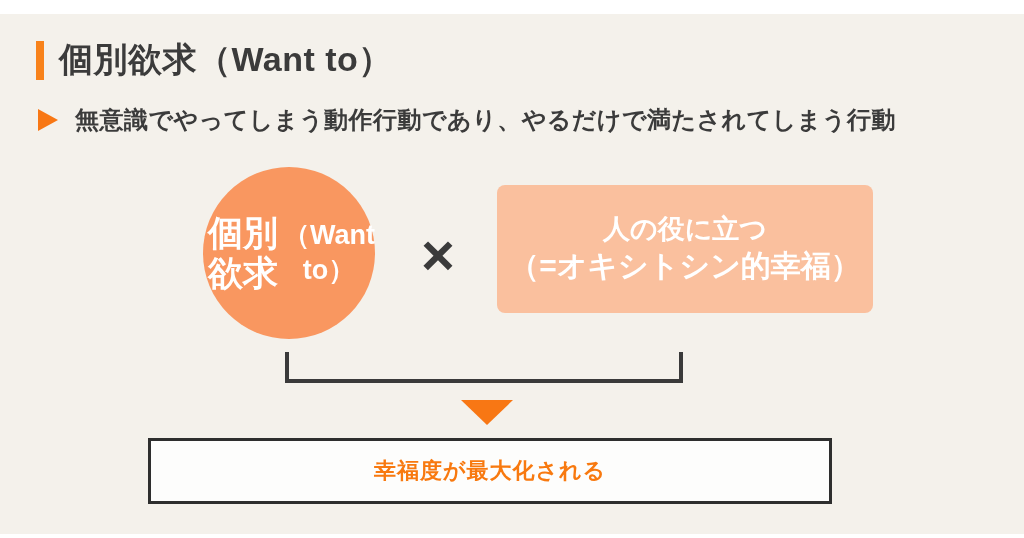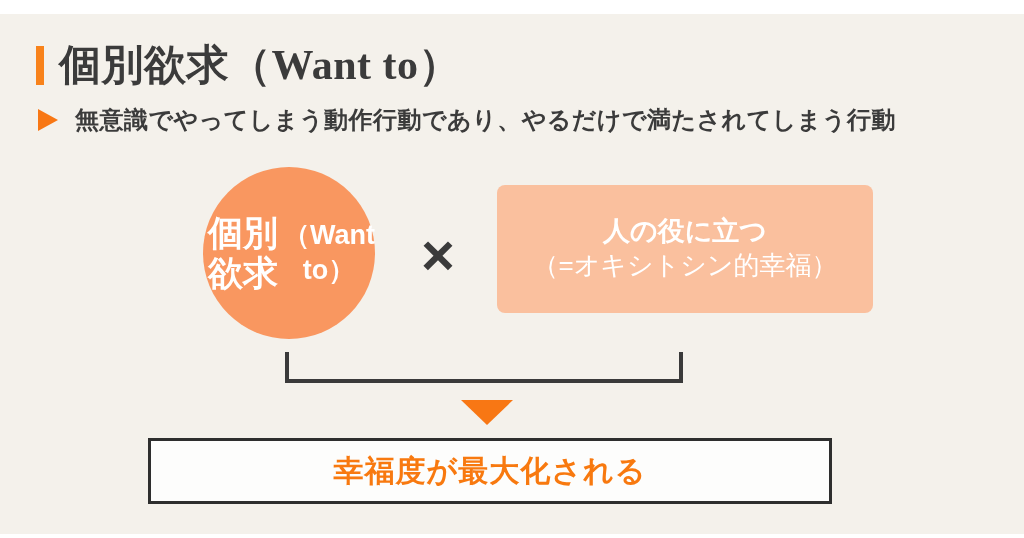--- a/index.html
+++ b/index.html
@@ -17,7 +17,7 @@
   
   .title-row{position:absolute;left:36px;top:37px;display:flex;align-items:center;}
   .title-bar{width:8px;height:39px;background:var(--accent-orange);margin-right:15px;}
-  .title-text{font-size:42px;font-weight:bold;color:var(--dark-text);letter-spacing:0.5px;white-space:nowrap;font-family:Liberation Serif, serif;}
+  .title-text{font-size:34px;font-weight:bold;color:var(--dark-text);letter-spacing:0.5px;white-space:nowrap;}
   
   .lead-row{position:absolute;left:38px;top:104px;display:flex;align-items:center;}
   .lead-icon{width:0;height:0;border-left:20px solid var(--bright-orange);

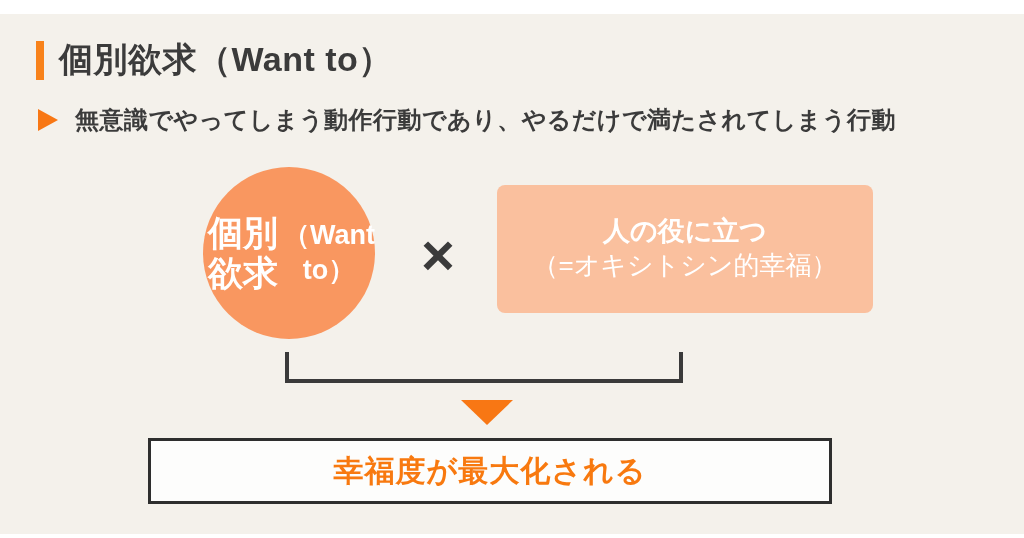--- a/index.html
+++ b/index.html
@@ -44,7 +44,7 @@
     color:var(--white-text);text-align:center;
   }
   .factor-line1{font-size:27px;font-weight:bold;line-height:1.25;}
-  .factor-line2{font-size:26px;font-weight:normal;line-height:1.3;}
+  .factor-line2{font-size:30px;font-weight:bold;line-height:1.3;}
   
   .merge-bracket{
     position:absolute;left:285px;top:352px;width:398px;height:31px;

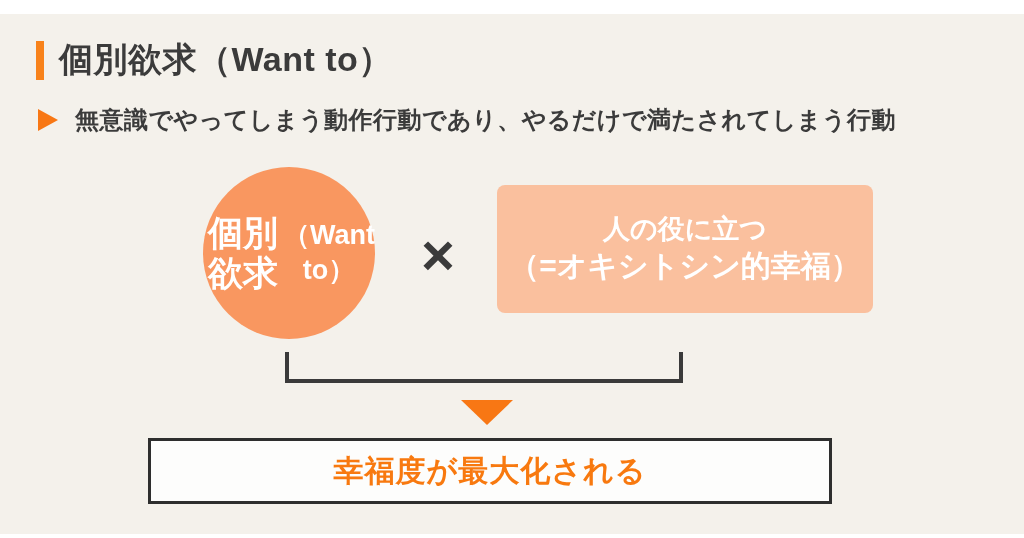--- a/index.html
+++ b/index.html
@@ -65,7 +65,7 @@
     box-sizing:border-box;
     display:flex;align-items:center;justify-content:center;
   }
-  .result-text{font-size:30px;font-weight:bold;color:var(--result-text);letter-spacing:1px;}
+  .result-text{font-size:22px;font-weight:bold;color:var(--result-text);letter-spacing:1px;}
 </style>
 </head>
 <body>

